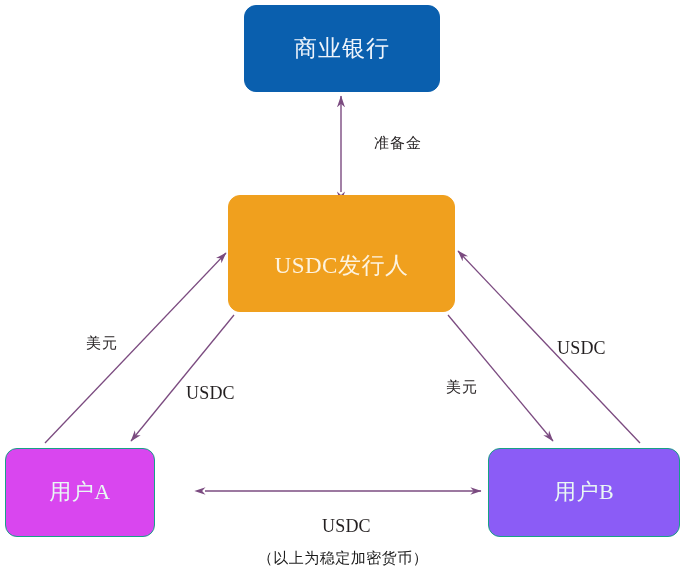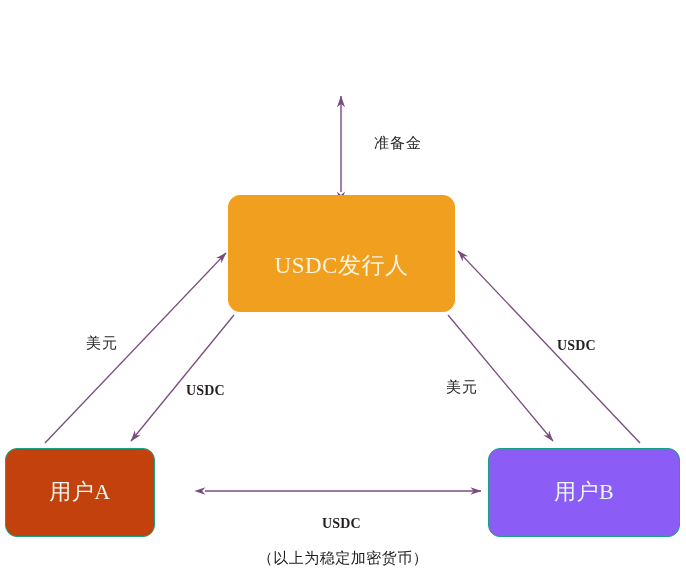--- a/index.html
+++ b/index.html
@@ -169,6 +169,9 @@
     <line x1="205" y1="491" x2="481" y2="491" stroke="#7B4B80" stroke-width="1.3" marker-end="url(#ah)" marker-start="url(#ah-start)"></line>
   </svg>
 
+  <div class="node" id="node-bank">
+    <span class="node-label">商业银行</span>
+  </div>
 
   <div class="node" id="node-issuer">
     <span class="node-label">USDC发行人</span>

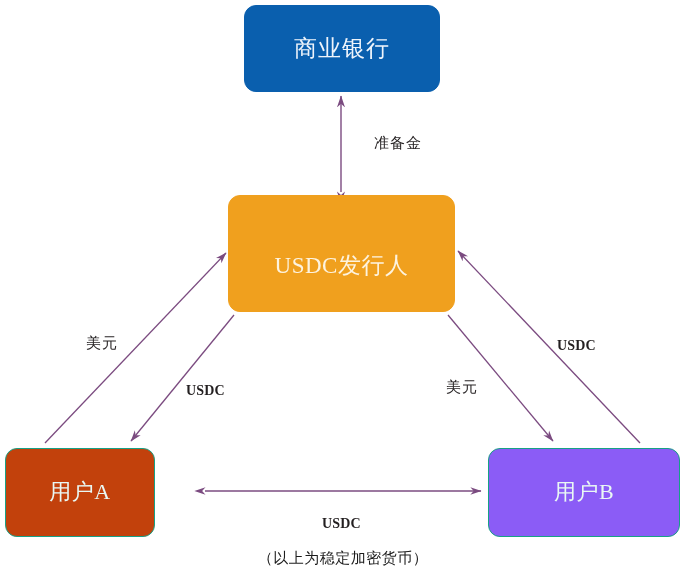--- a/index.html
+++ b/index.html
@@ -115,10 +115,9 @@
     letter-spacing: 1px;
   }
   .edge-label.latin {
-    font-size: 14px;
+    font-size: 18px;
     letter-spacing: 0.2px;
     font-family: "Liberation Serif", "DejaVu Serif", serif;
-    font-weight: bold;
   }
 
   #label-reserve { left: 374px; top: 134px; }

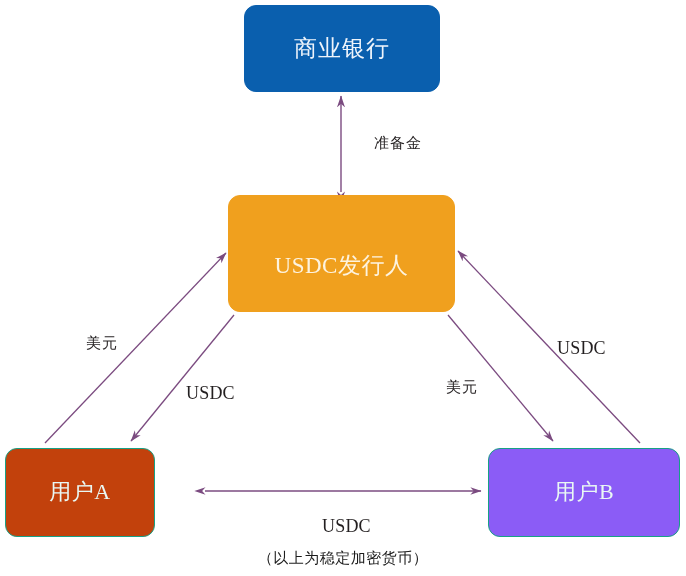--- a/index.html
+++ b/index.html
@@ -72,7 +72,7 @@
     top: 448px;
     width: 150px;
     height: 89px;
-    background: #c2410c;
+    background: #d946ef;
     border: 1px solid #17A186;
   }
   

